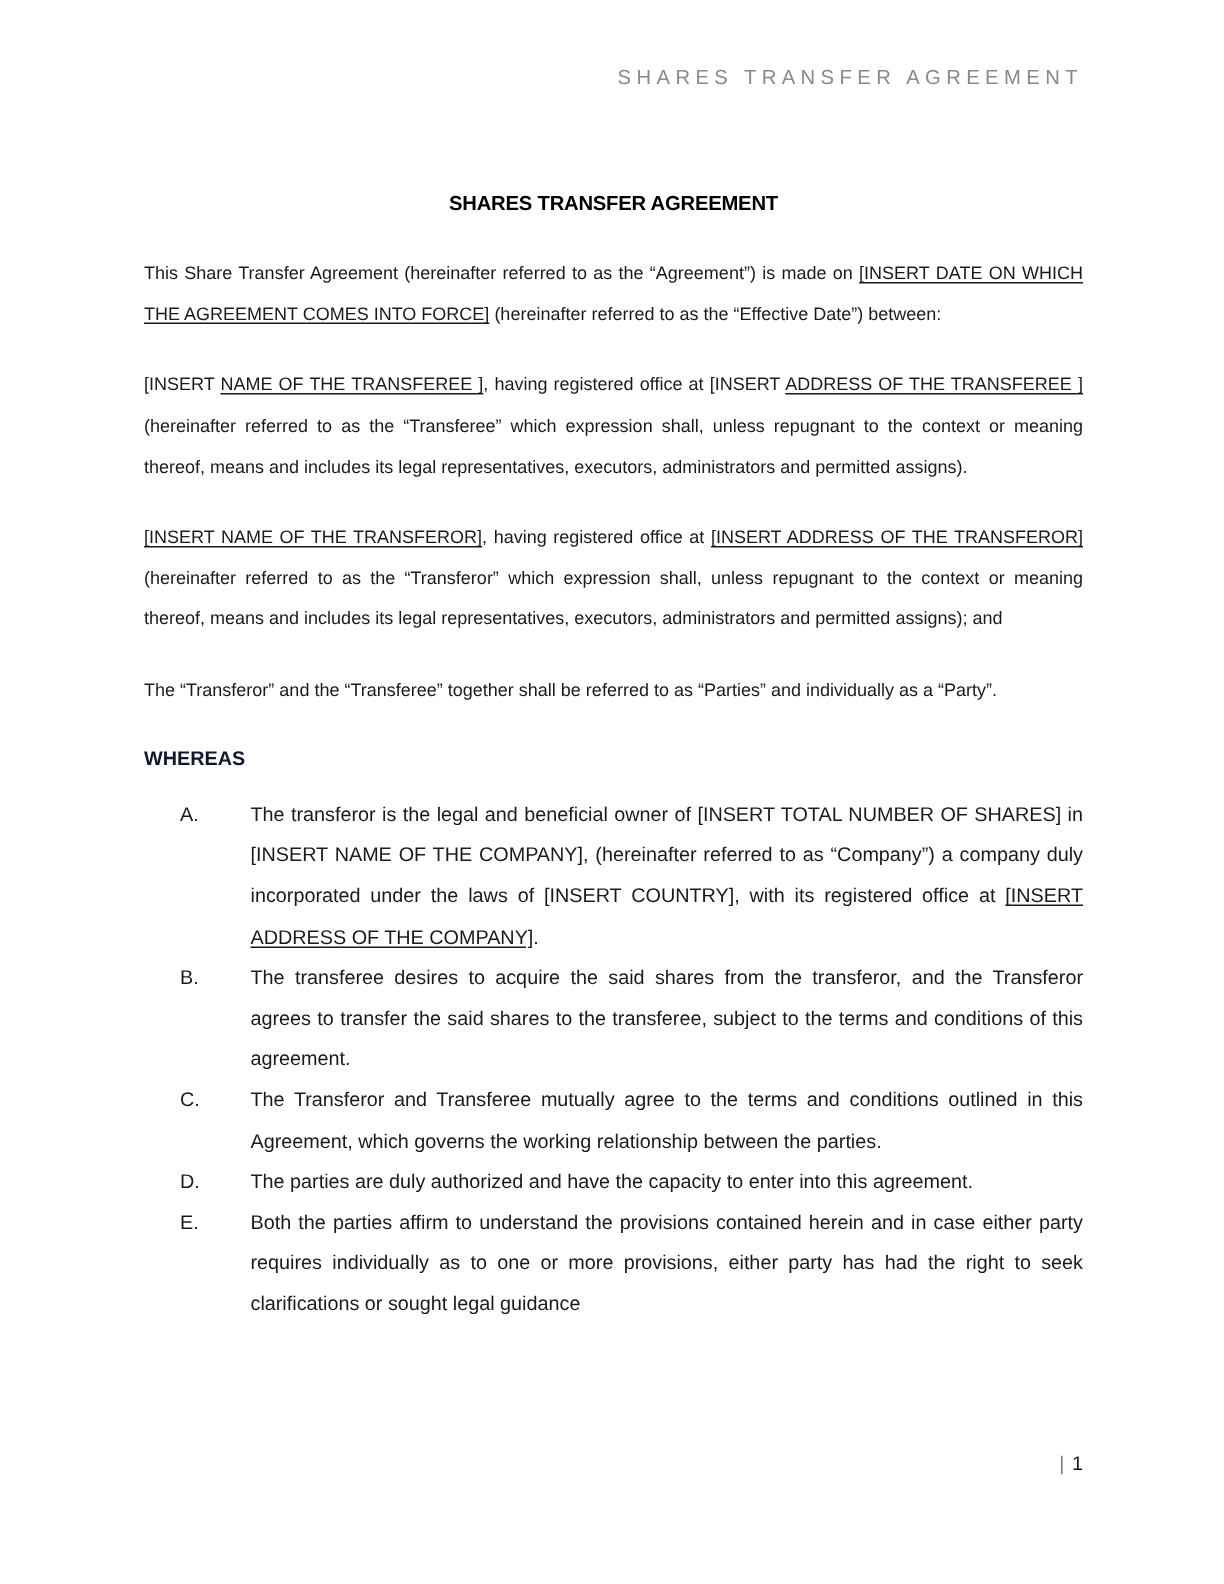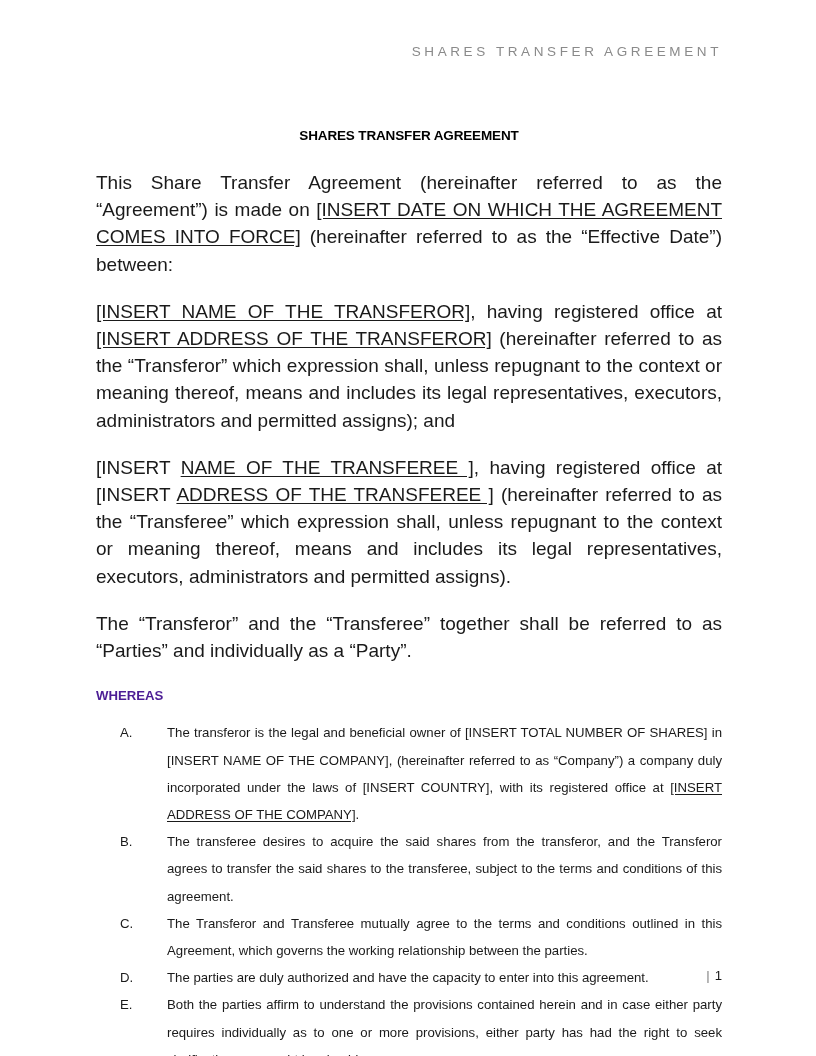--- a/index.html
+++ b/index.html
@@ -56,7 +56,7 @@
 
   p.para {
     margin: 0 0 20px 0;
-    font-size: 19px;
+    font-size: 12px;
     line-height: 27.2px;
     text-align: justify;
     text-justify: inter-word;

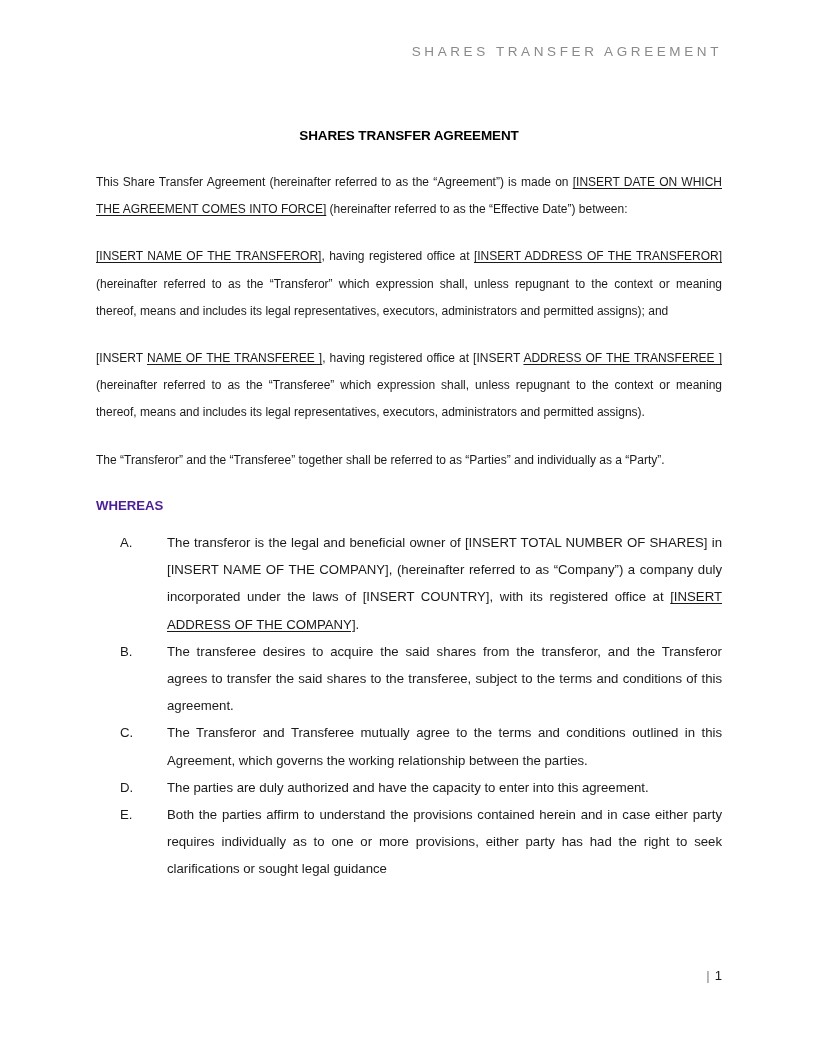--- a/index.html
+++ b/index.html
@@ -138,11 +138,11 @@
     </p>
 
     <p class="para">
-      <u class="ph">[INSERT NAME OF THE TRANSFEROR]</u><span>, having registered office at </span><u class="ph">[INSERT ADDRESS OF THE TRANSFEROR]</u><span> (hereinafter referred to as the “Transferor” which expression shall, unless repugnant to the context or meaning thereof, means and includes its legal representatives, executors, administrators and permitted assigns); and</span>
+      <span>[INSERT </span><u class="ph">NAME OF THE TRANSFEREE ]</u><span>, having registered office at [INSERT </span><u class="ph">ADDRESS OF THE TRANSFEREE ]</u><span> (hereinafter referred to as the “Transferee” which expression shall, unless repugnant to the context or meaning thereof, means and includes its legal representatives, executors, administrators and permitted assigns).</span>
     </p>
 
     <p class="para">
-      <span>[INSERT </span><u class="ph">NAME OF THE TRANSFEREE ]</u><span>, having registered office at [INSERT </span><u class="ph">ADDRESS OF THE TRANSFEREE ]</u><span> (hereinafter referred to as the “Transferee” which expression shall, unless repugnant to the context or meaning thereof, means and includes its legal representatives, executors, administrators and permitted assigns).</span>
+      <u class="ph">[INSERT NAME OF THE TRANSFEROR]</u><span>, having registered office at </span><u class="ph">[INSERT ADDRESS OF THE TRANSFEROR]</u><span> (hereinafter referred to as the “Transferor” which expression shall, unless repugnant to the context or meaning thereof, means and includes its legal representatives, executors, administrators and permitted assigns); and</span>
     </p>
 
     <p class="para tight">The “Transferor” and the “Transferee” together shall be referred to as “Parties” and individually as a “Party”.</p>

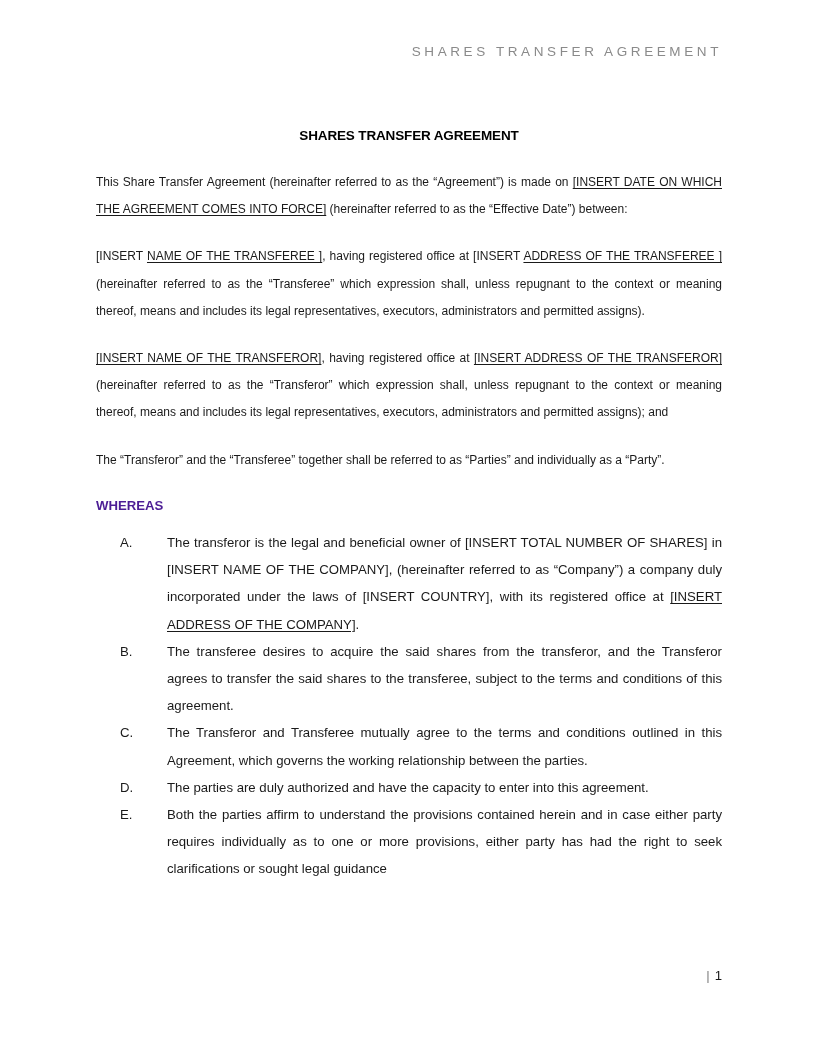--- a/index.html
+++ b/index.html
@@ -71,7 +71,7 @@
     font-size: 13.2px;
     line-height: 27.2px;
     font-weight: bold;
-    color: #4c1d95;
+    color: #0f172a;
   }
 
   u.ph { text-decoration: underline; text-underline-offset: 2px; }

